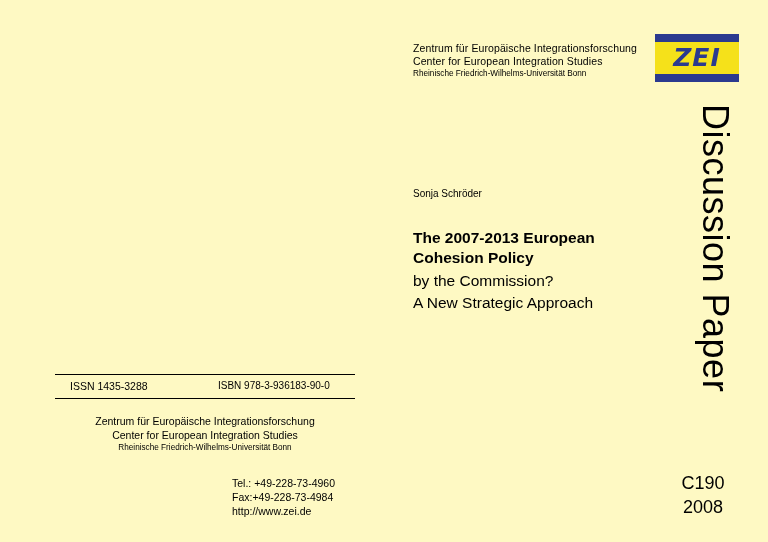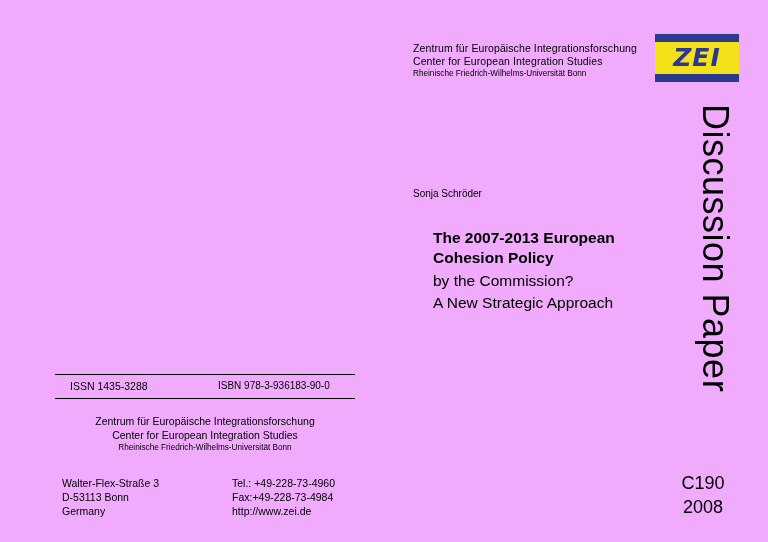--- a/index.html
+++ b/index.html
@@ -21,7 +21,7 @@
     left: 0; top: 0;
     width: 768px;
     height: 542px;
-    background: #f0abfc;
+    background: #fef9c3;
   }
 
   

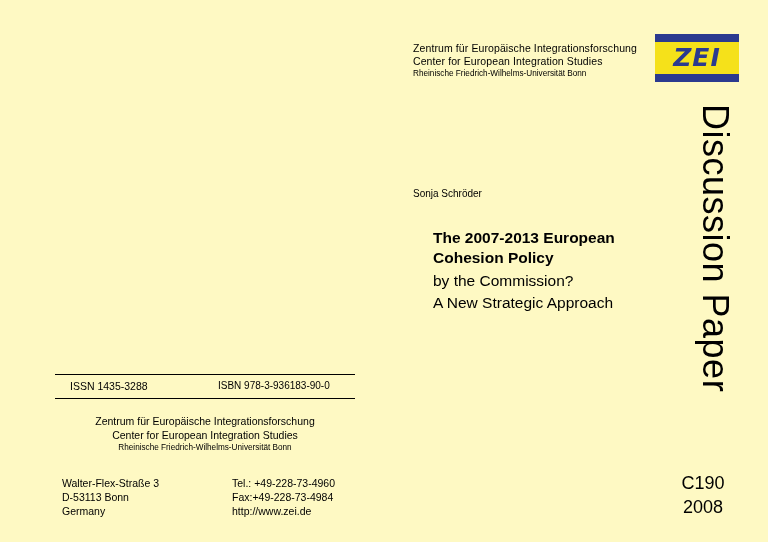--- a/index.html
+++ b/index.html
@@ -123,7 +123,6 @@
     left: 413px;
     top: 228px;
     width: 250px;
-    margin-left: 20px;
   }
   .title-main {
     font-size: 15.5px;

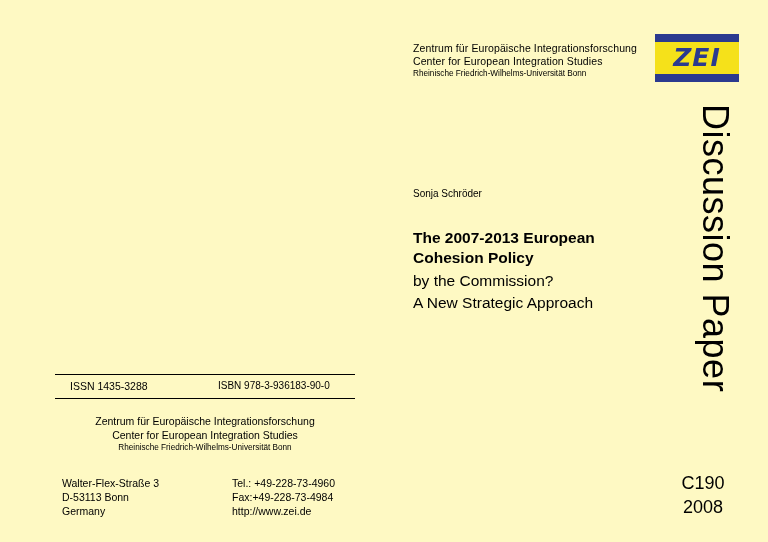--- a/index.html
+++ b/index.html
@@ -247,11 +247,6 @@
     <div class="cl3">Rheinische Friedrich-Wilhelms-Universität Bonn</div>
   </div>
 
-  <div class="addr">
-    <div>Walter-Flex-Straße 3</div>
-    <div>D-53113 Bonn</div>
-    <div>Germany</div>
-  </div>
 
   <div class="contact">
     <div>Tel.: +49-228-73-4960</div>

